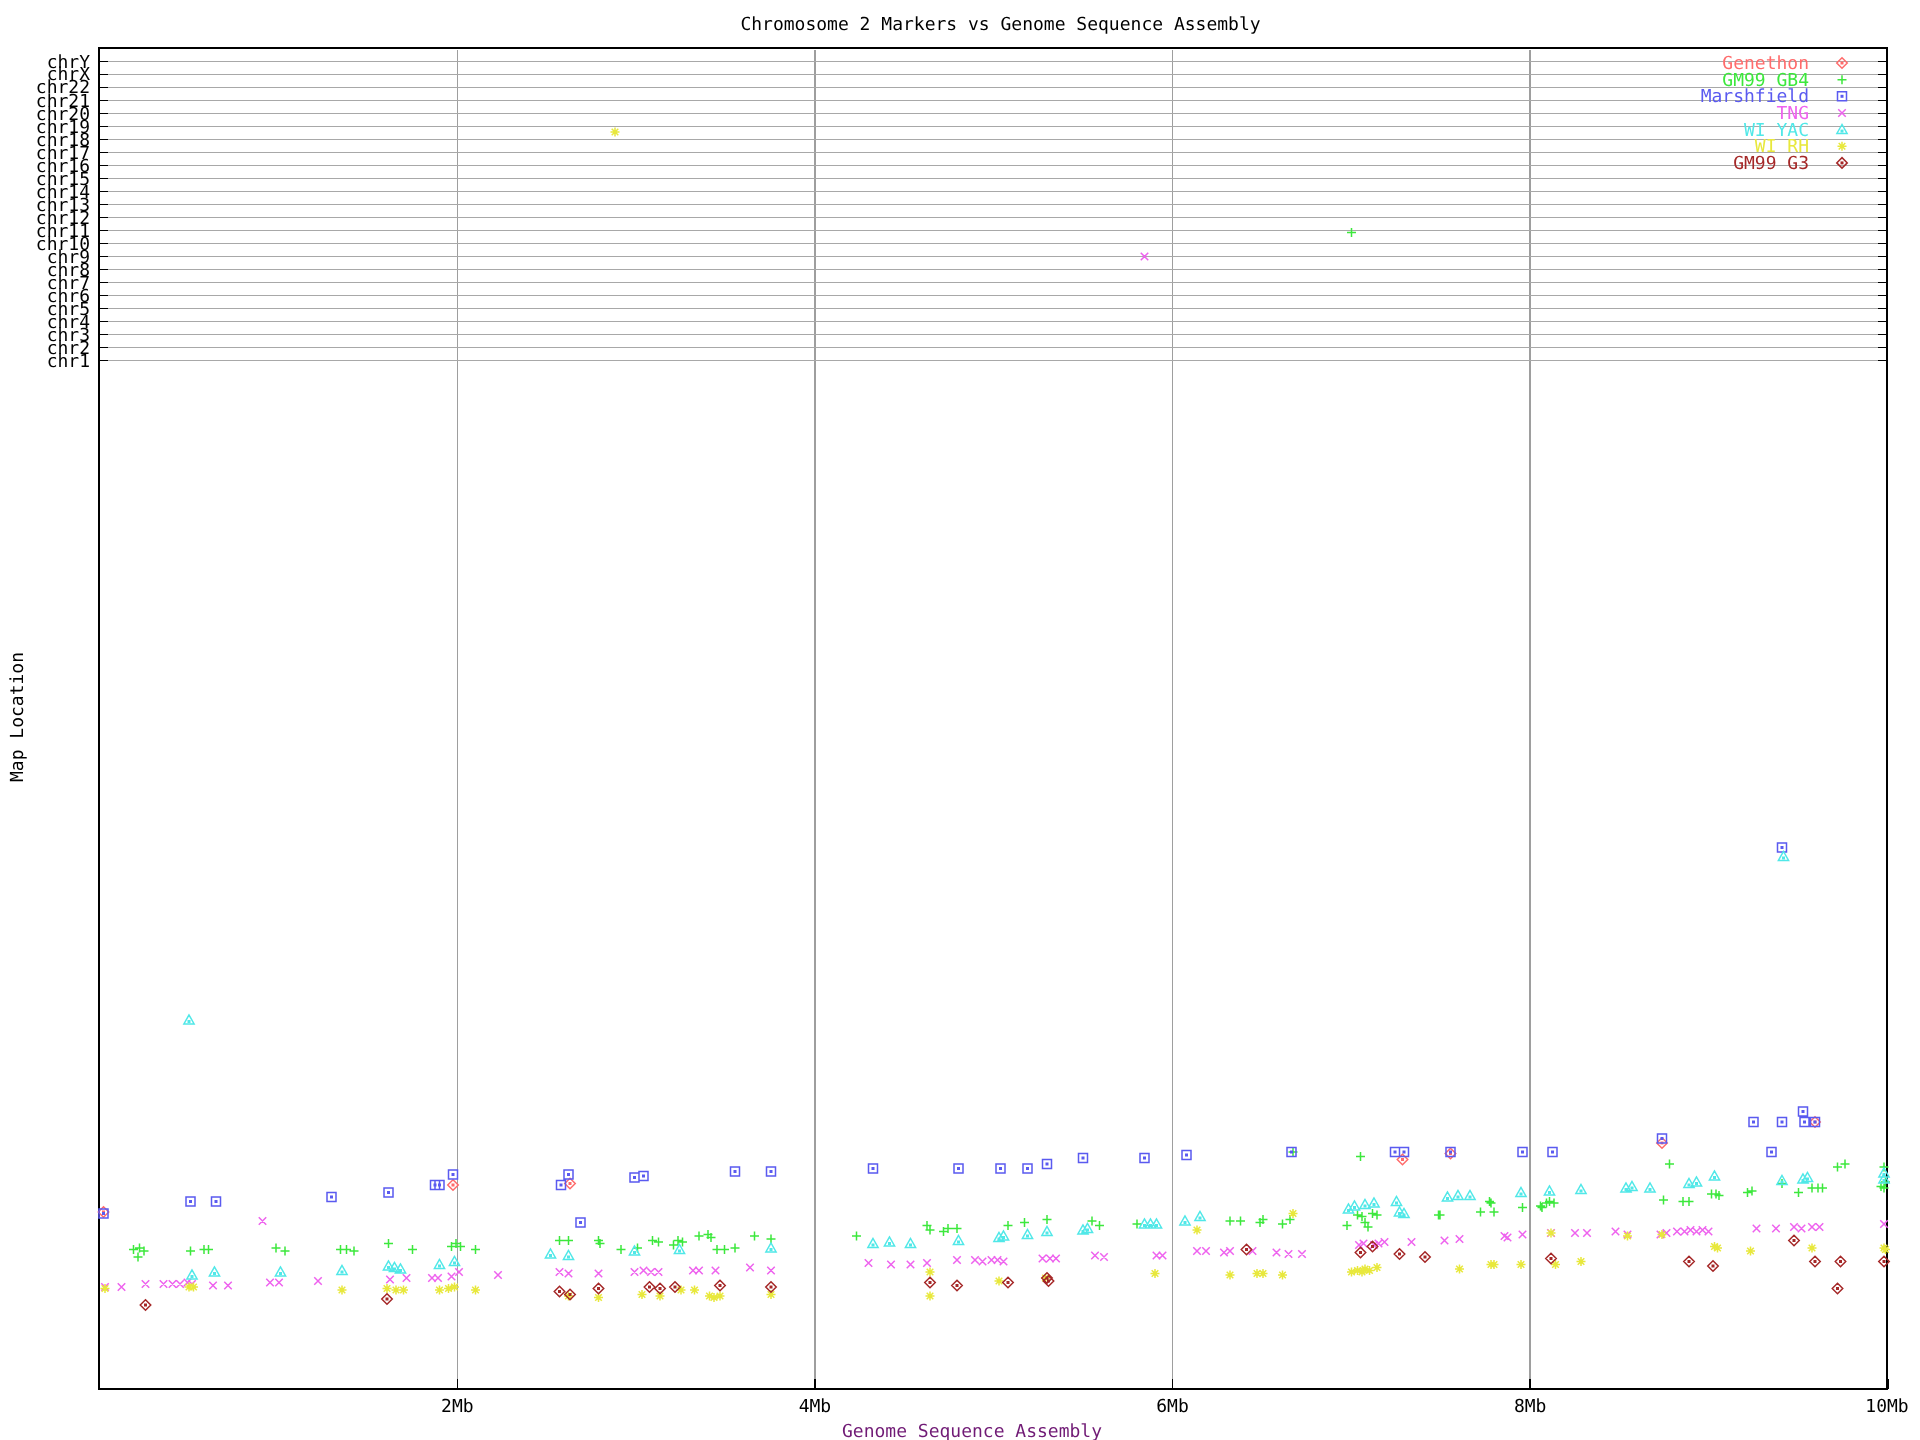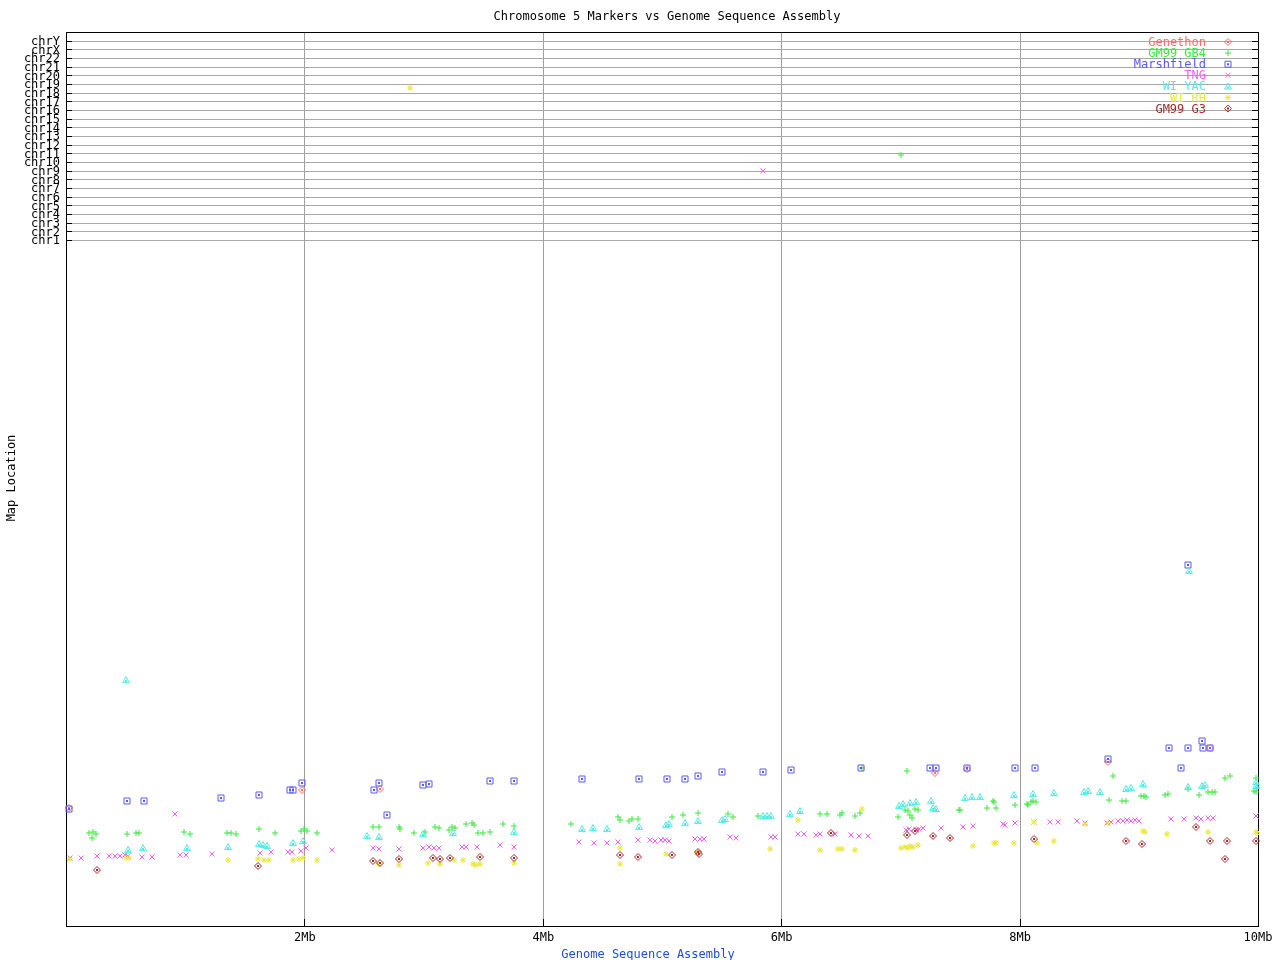--- a/index.html
+++ b/index.html
@@ -27,7 +27,7 @@
 <body>
 
 <div class="canvas">
-  <div class="title">Chromosome 5 Markers vs Genome Sequence Assembly</div>
+  <div class="title">Chromosome 2 Markers vs Genome Sequence Assembly</div>
   <div class="ylabel">Map Location</div>
   <div class="xlabel">Genome Sequence Assembly</div>
   <svg id="plot" width="1280" height="960">

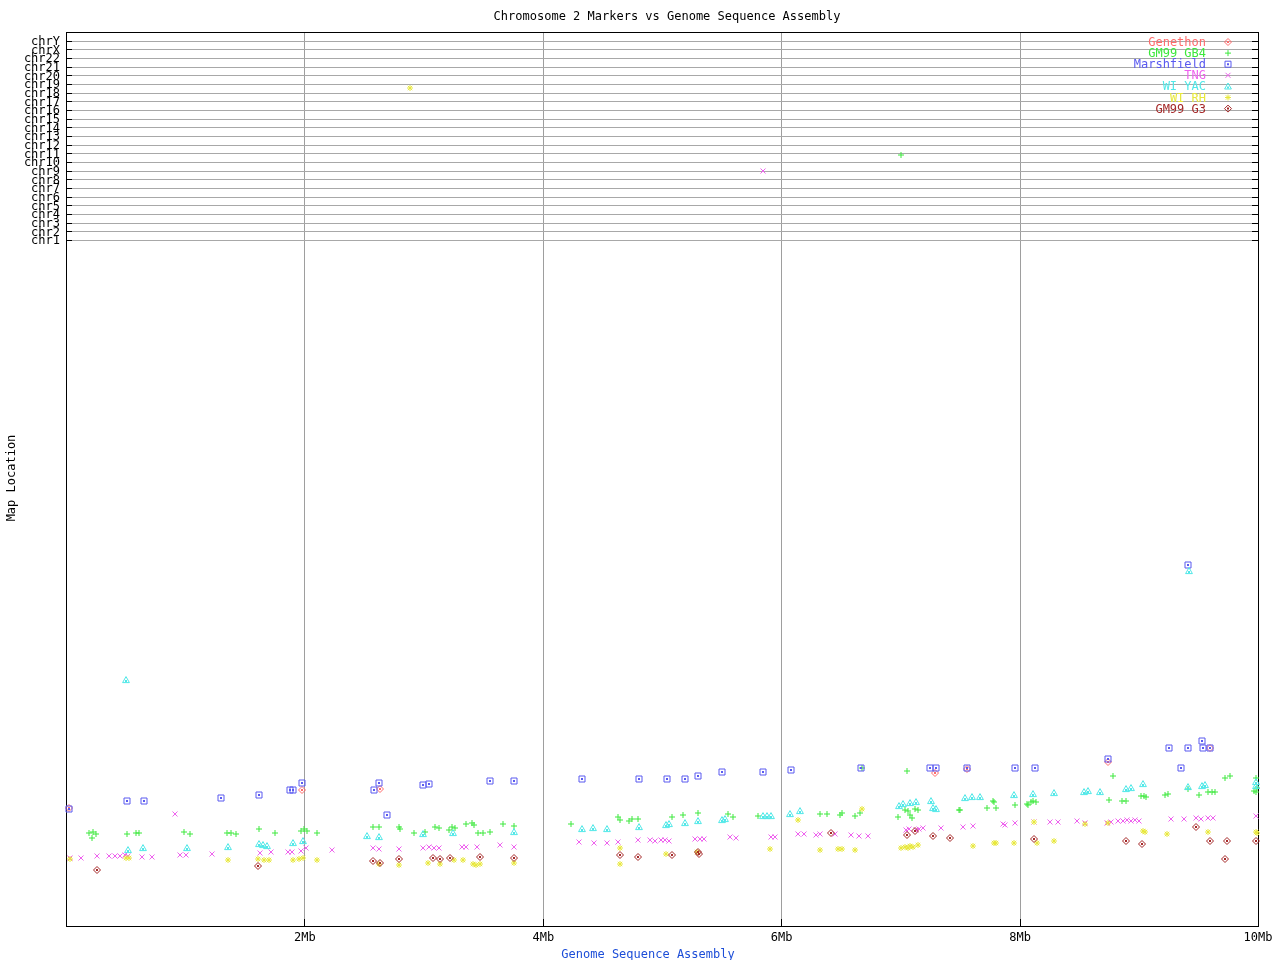--- a/index.html
+++ b/index.html
@@ -13,7 +13,7 @@
   }
   .xlabel {
     position:absolute; top:947px; left:648px; transform:translateX(-50%);
-    font-size:12px; color:#1d4ed8; white-space:nowrap;
+    font-size:12px; color:#701a75; white-space:nowrap;
   }
   .ylabel {
     position:absolute; top:478px; left:11px;

